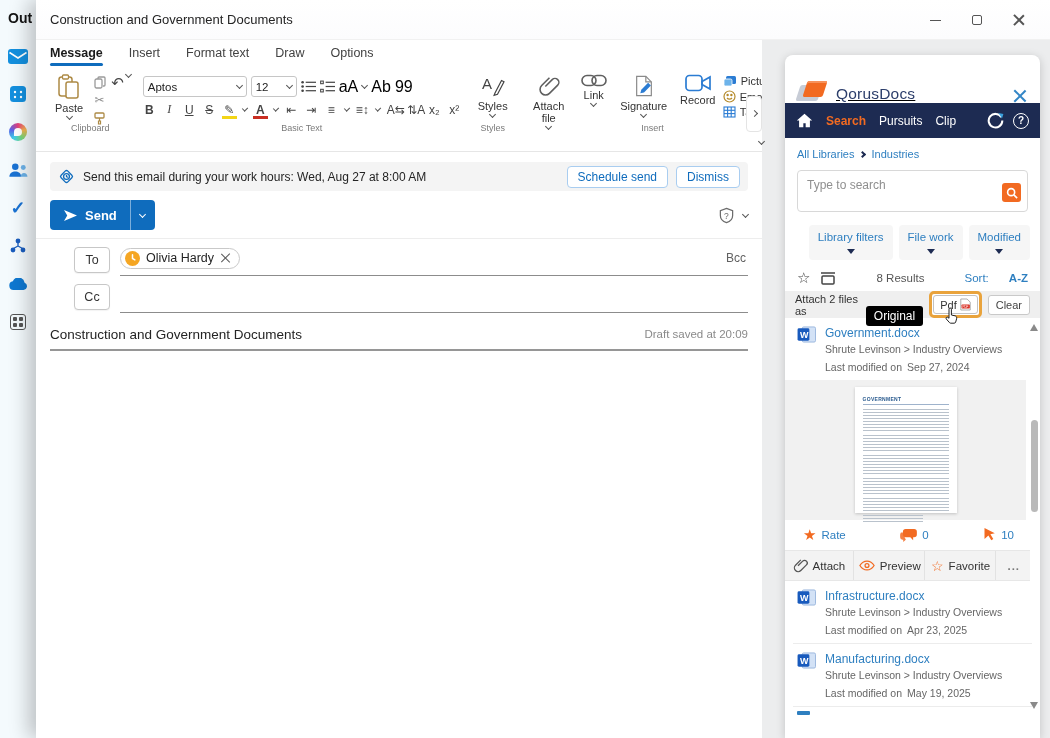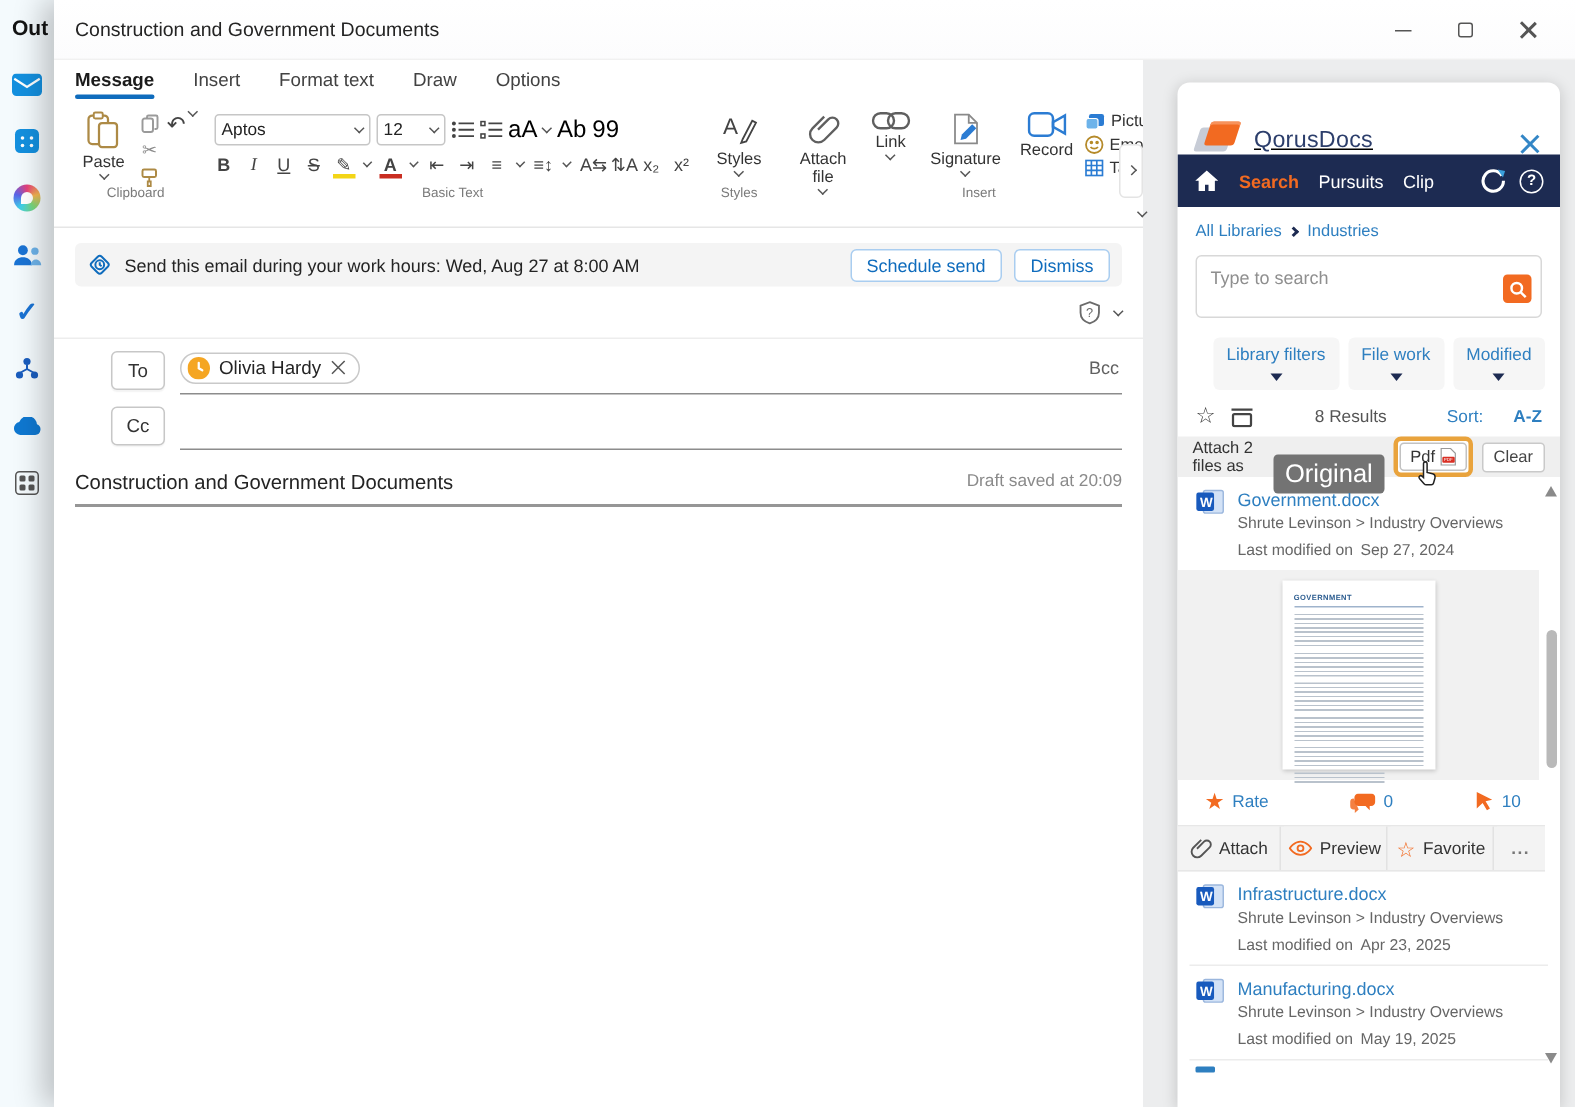--- a/index.html
+++ b/index.html
@@ -469,6 +469,17 @@
         </div>
 
         <div class="sendrow">
+          <div class="sendbtn">
+            <div class="send-main">
+              <svg width="15" height="13" viewBox="0 0 16 14" fill="#fff">
+                  <path d="M1 1l14 6-14 6 3.5-6z"></path>
+                </svg>
+              <span>Send</span>
+            </div>
+            <div class="send-chev">
+                <span class="chev white"></span>
+              </div>
+          </div>
           <div class="send-right">
             <svg width="17" height="17" viewBox="0 0 18 18">
                 <path d="M9 1.5 15.5 4v5c0 4-3 6.4-6.5 7.5C5.5 15.4 2.5 13 2.5 9V4z" fill="none" stroke="#6b6b6b" stroke-width="1.3"></path>

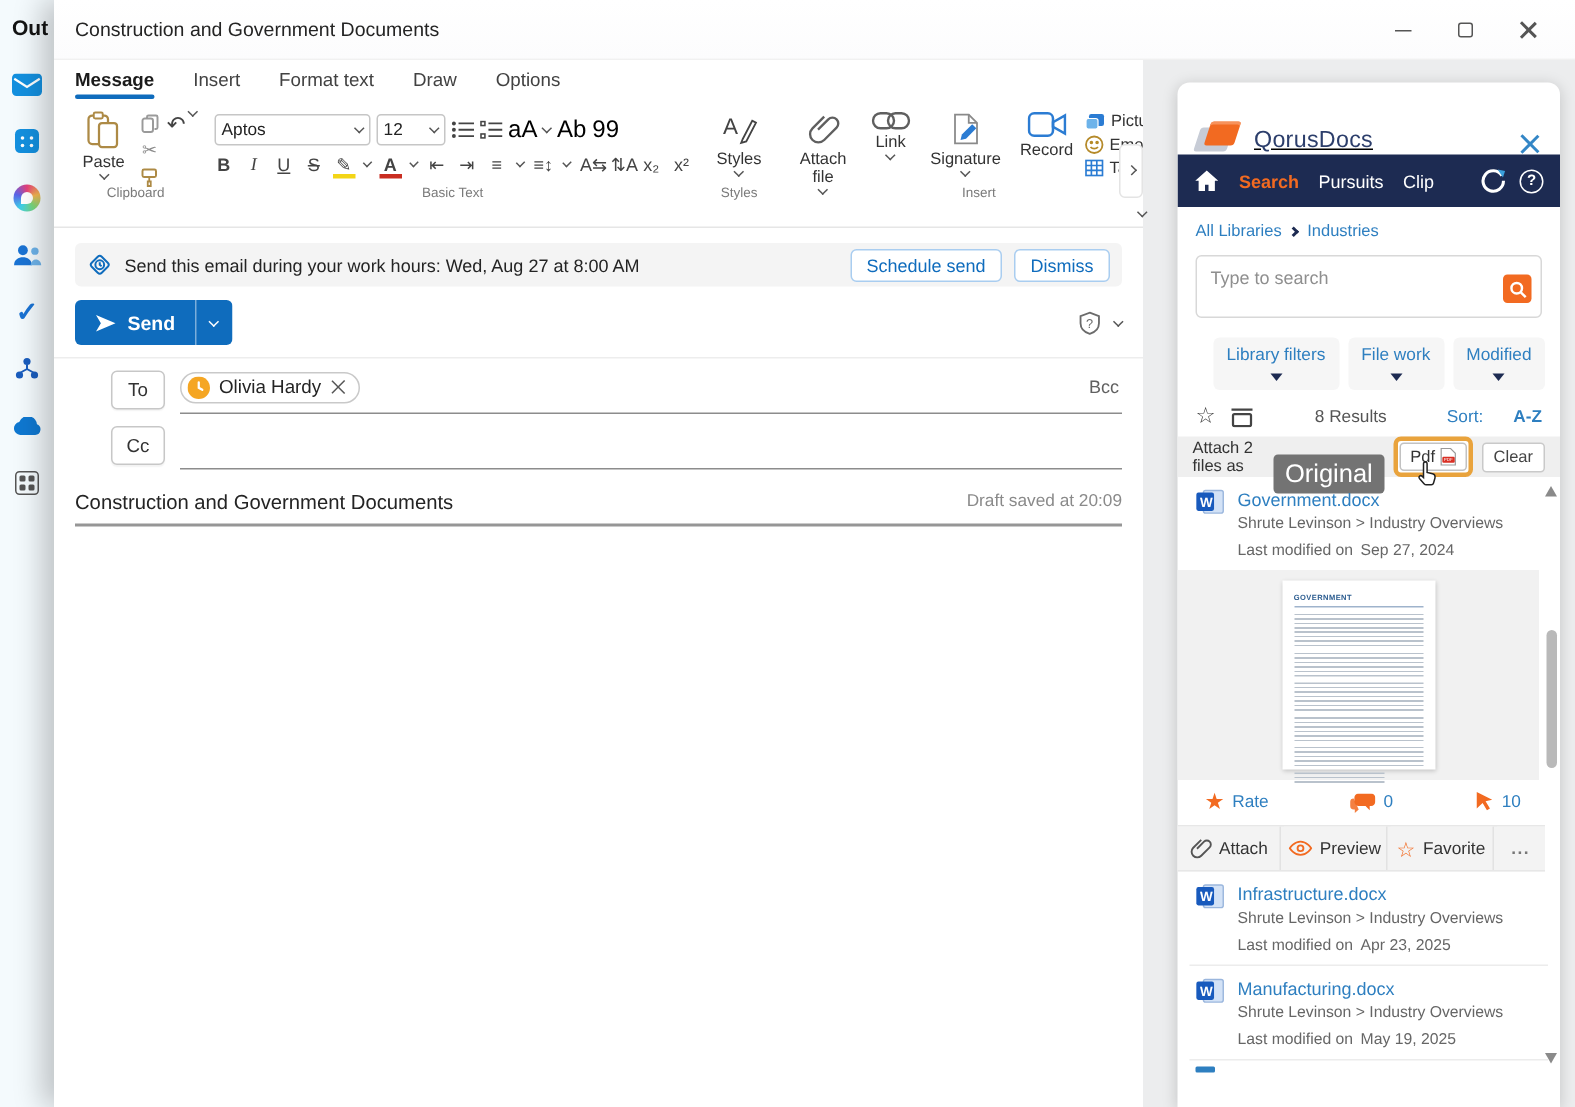--- a/index.html
+++ b/index.html
@@ -138,7 +138,7 @@
 
   .attachbar { height:27px; background:#efefef; display:flex; align-items:center; padding:0 10px; gap:6px; }
   .attachbar .lab { flex:1; font-size:11px; color:#333; }
-  .btn-orig { background:#737373; color:#fff; font-size:17px; border-radius:3px; padding:3px 8px;margin-top:22px; }
+  .btn-orig { background:#000000; color:#fff; font-size:12px; border-radius:3px; padding:3px 8px;margin-top:22px; }
   .pdfwrap { position:relative; border:3px solid #e9a33c; border-radius:5px; padding:1px; background:#fff; }
   .btn-pdf { background:#fff; border:1px solid #c2c2c2; border-radius:3px; padding:2px 6px; font-size:11px; color:#333; display:flex; align-items:center; gap:3px; }
   .handcur { position:absolute; left:12px; top:13px; z-index:6; }

